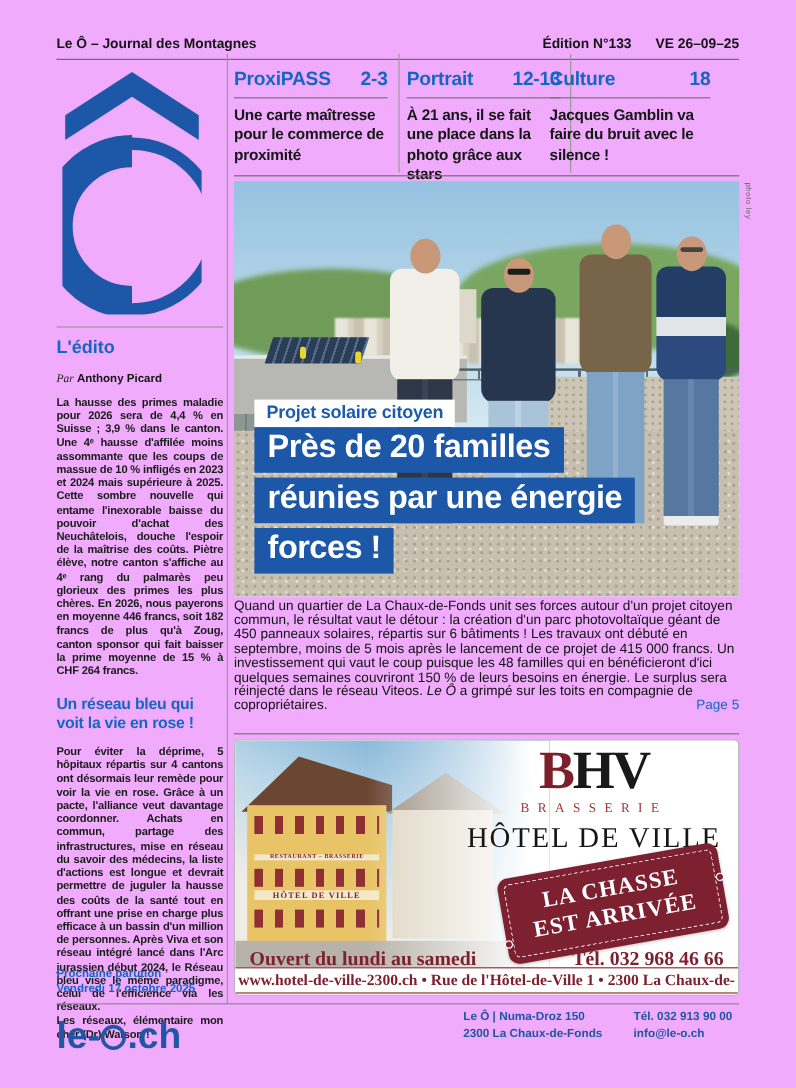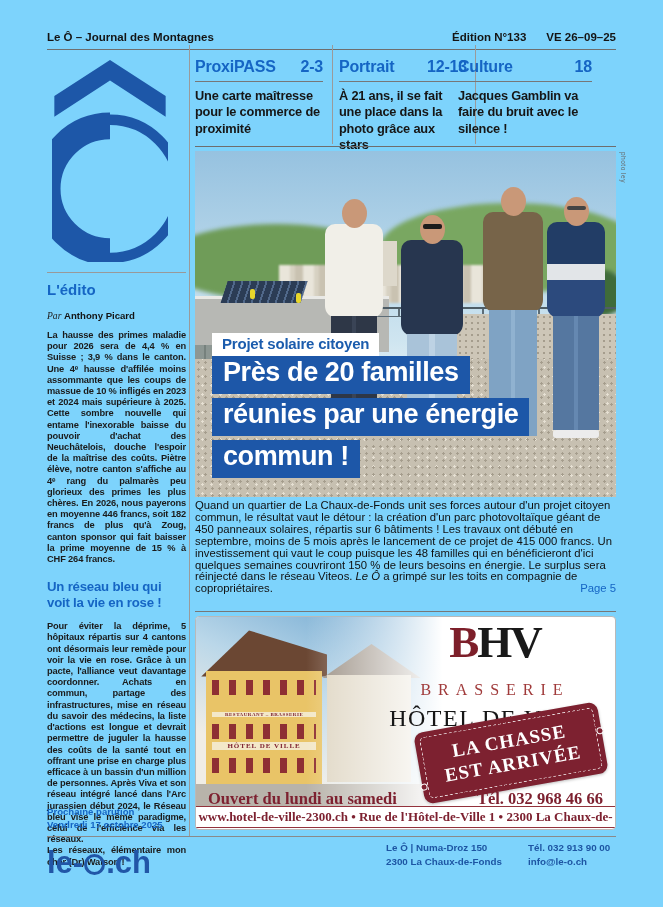--- a/index.html
+++ b/index.html
@@ -5,7 +5,7 @@
   * { margin:0; padding:0; box-sizing:border-box; }
   html,body { background:#e9e9e9; }
   .page {
-    position:relative; width:663px; height:907px; background:#7dd3fc;
+    position:relative; width:663px; height:907px; background:#f0abfc;
     margin:0 auto; overflow:hidden;
     font-family:"Liberation Sans", sans-serif; color:#141414;
   }

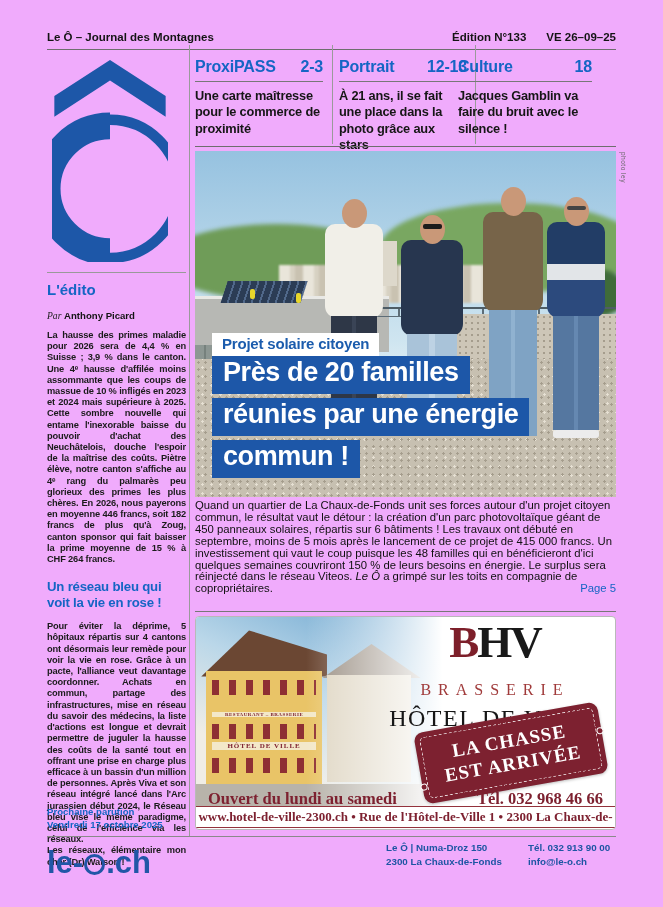--- a/index.html
+++ b/index.html
@@ -254,7 +254,7 @@
   <div class="headline">
     <div class="hl">Près de 20 familles</div>
     <div class="hl">réunies par une énergie</div>
-    <div class="hl">commun !</div>
+    <div class="hl">forces !</div>
   </div>
 
   <div class="lead">

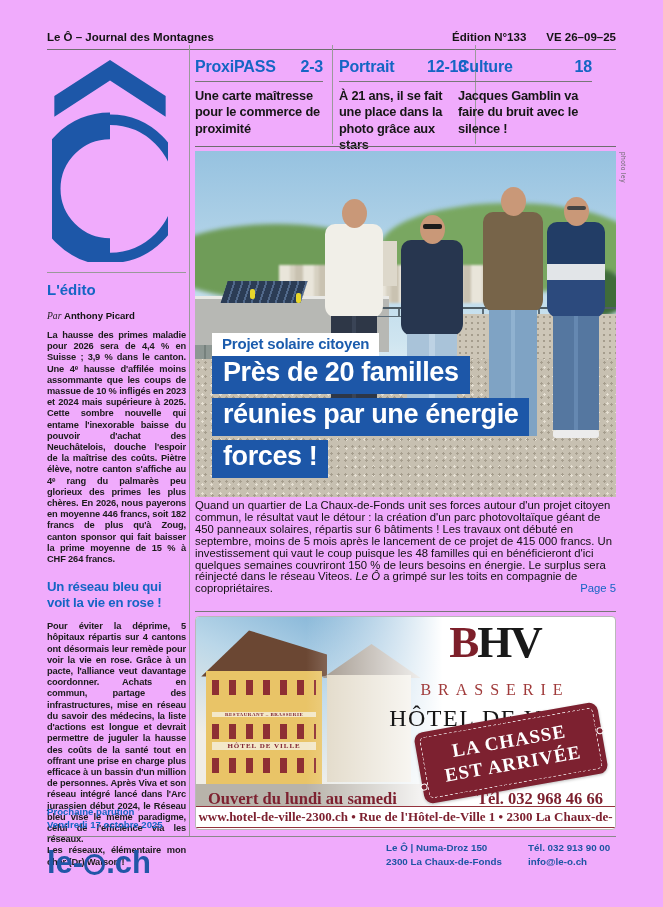--- a/index.html
+++ b/index.html
@@ -115,7 +115,7 @@
   .bhv-letters { font-size:45px; line-height:46px; font-weight:700; letter-spacing:-2px; }
   .bhv-letters .b { color:#7d1f2a; }
   .bhv-letters .hv { color:#191919; }
-  .bhv-sub { font-size:16px; letter-spacing:7px; color:#a03a3a; margin-top:16px; }
+  .bhv-sub { font-size:11px; letter-spacing:7px; color:#a03a3a; margin-top:3px; }
   .bhv-name { font-size:24px; color:#161616; letter-spacing:1.5px; margin-top:6px; white-space:nowrap; }
   .stamp { position:absolute; left:222px; top:100px; width:186px; height:72px; background:#7d2130;
     border-radius:9px; transform:rotate(-10deg); color:#fff; text-align:center;

